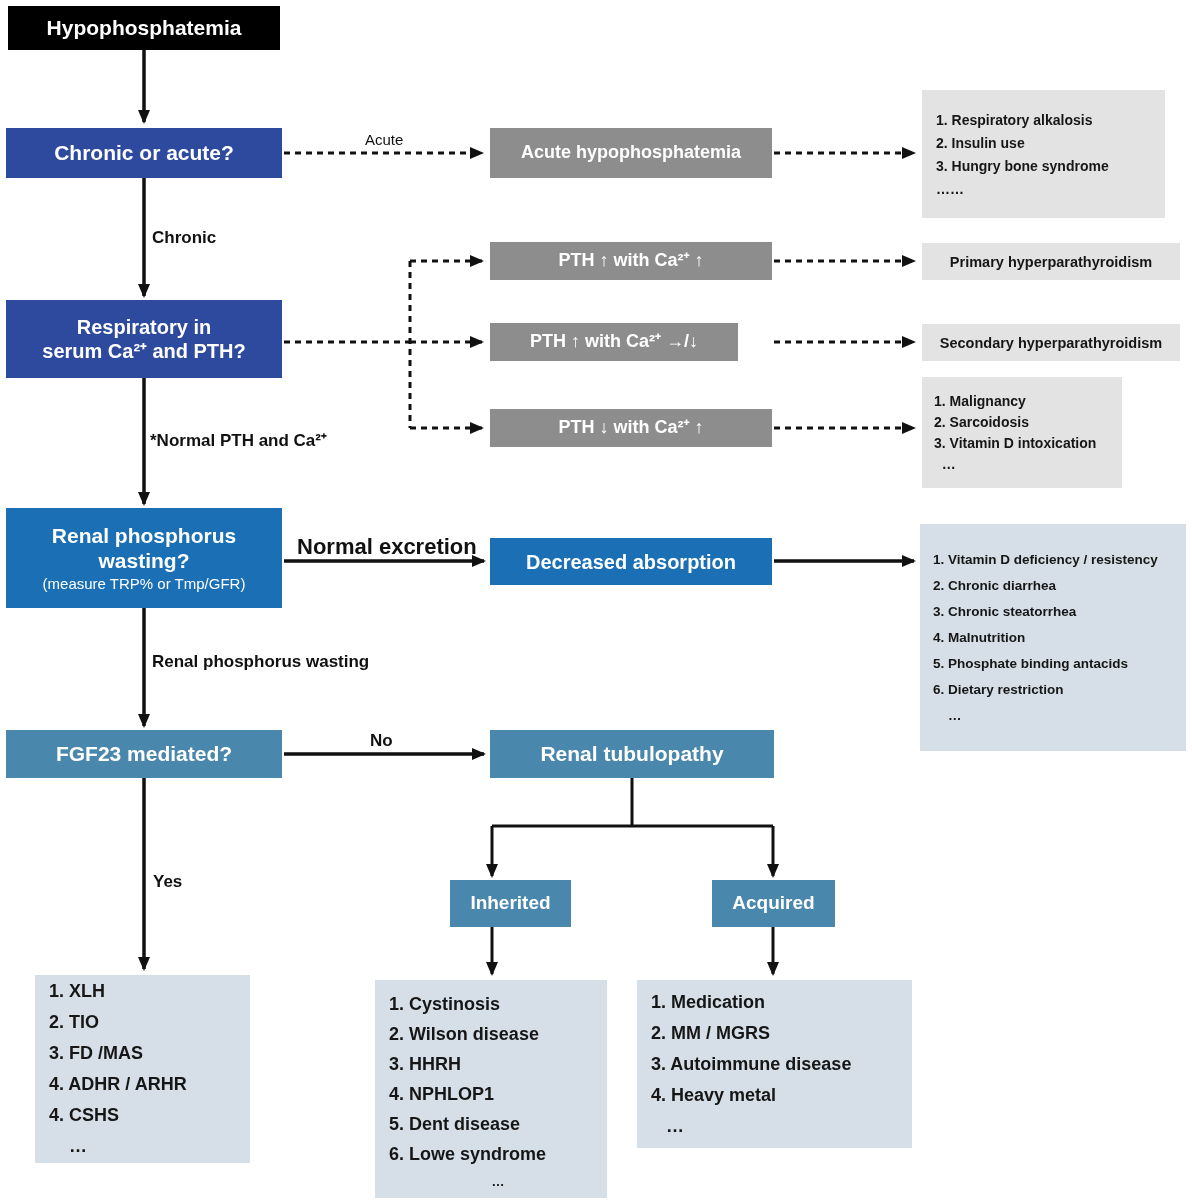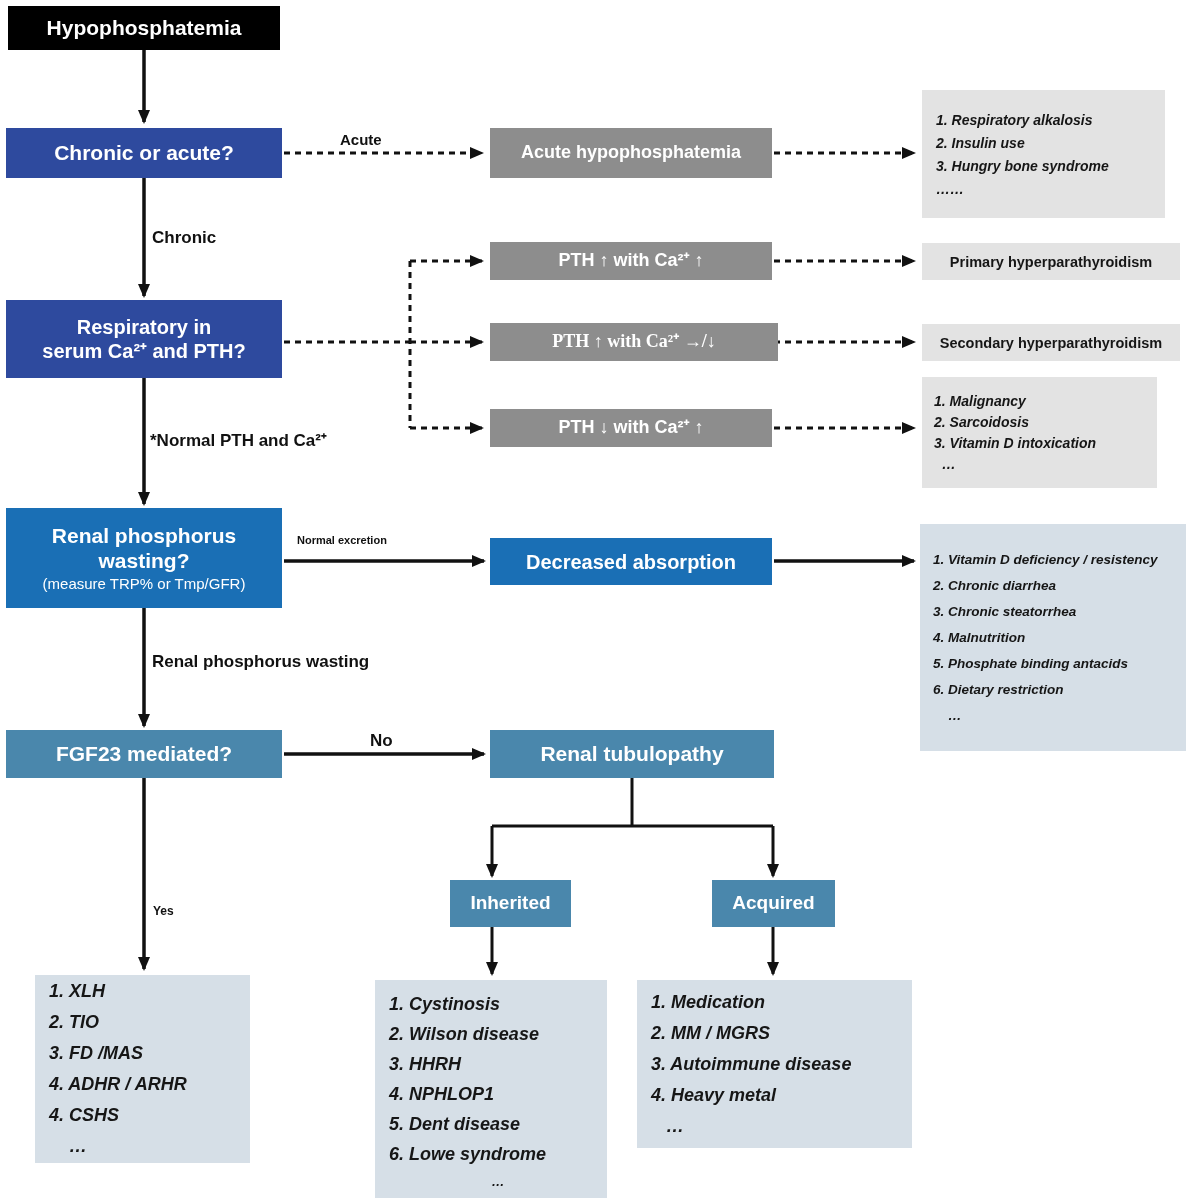--- a/index.html
+++ b/index.html
@@ -22,7 +22,7 @@
   }
   .lgray{background:#e3e3e3;}
   .bgray{background:#d6dfe7;}
-  .list .li{white-space:nowrap;font-style:italic;}
+  .list .li{white-space:nowrap;}
   .edge-label{position:absolute;font-weight:bold;color:#111;white-space:nowrap;}
   .edge-label.light{font-weight:700;}
   svg.arrows{position:absolute;left:0;top:0;pointer-events:none;}

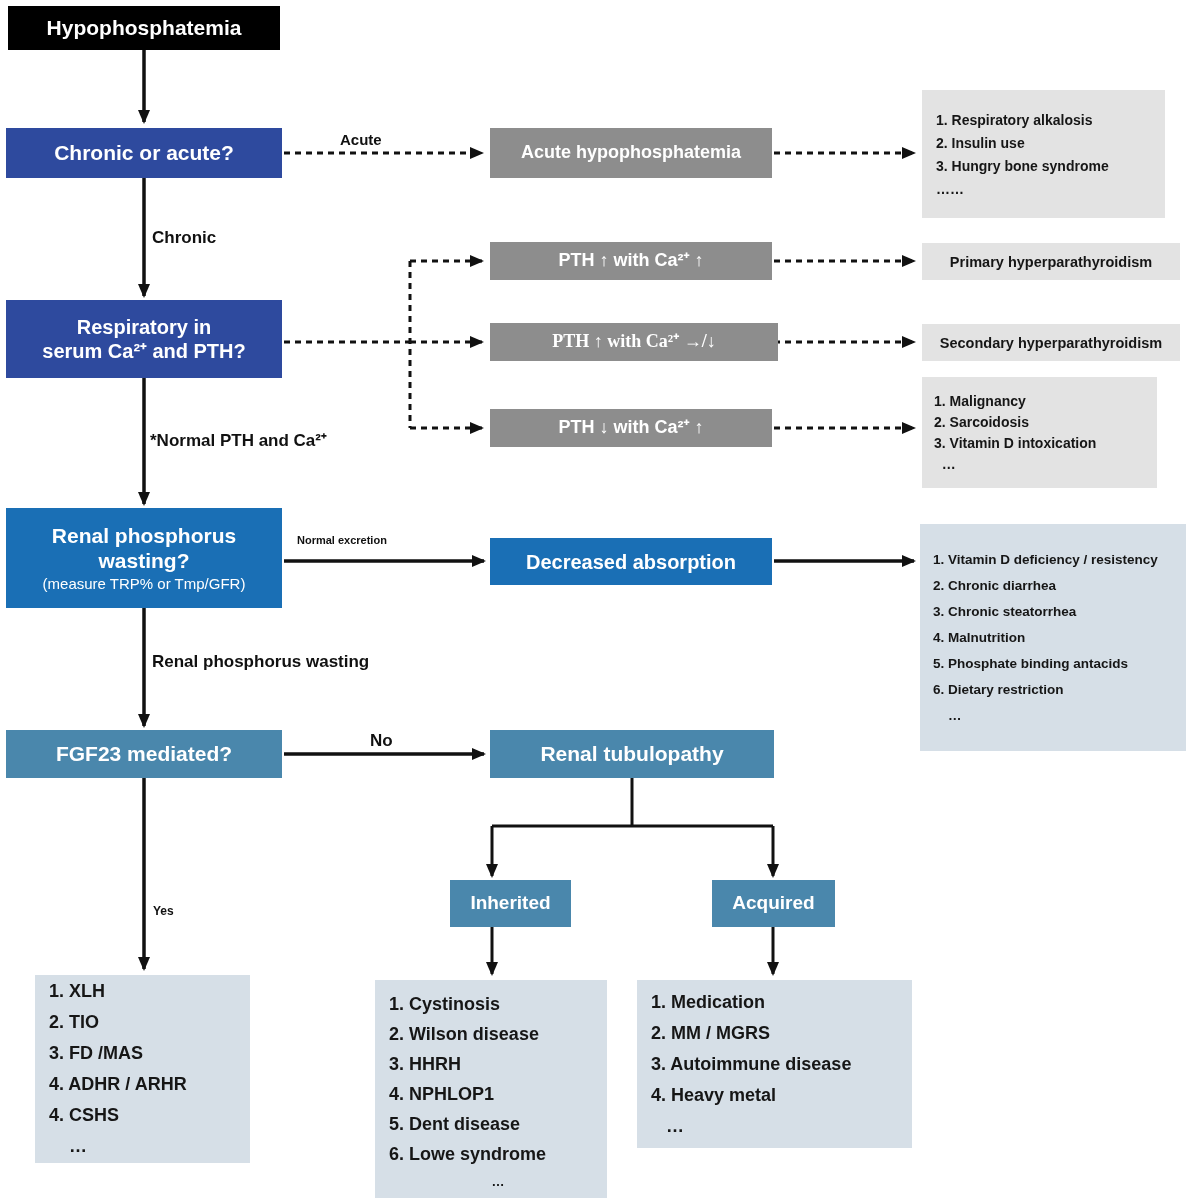--- a/index.html
+++ b/index.html
@@ -24,7 +24,7 @@
   .bgray{background:#d6dfe7;}
   .list .li{white-space:nowrap;}
   .edge-label{position:absolute;font-weight:bold;color:#111;white-space:nowrap;}
-  .edge-label.light{font-weight:700;}
+  .edge-label.light{font-weight:400;margin-left:25px;}
   svg.arrows{position:absolute;left:0;top:0;pointer-events:none;}
   .sub{font-weight:normal;font-size:15px;margin-top:2px;}
   .dots-center{text-align:center;font-size:13px;}

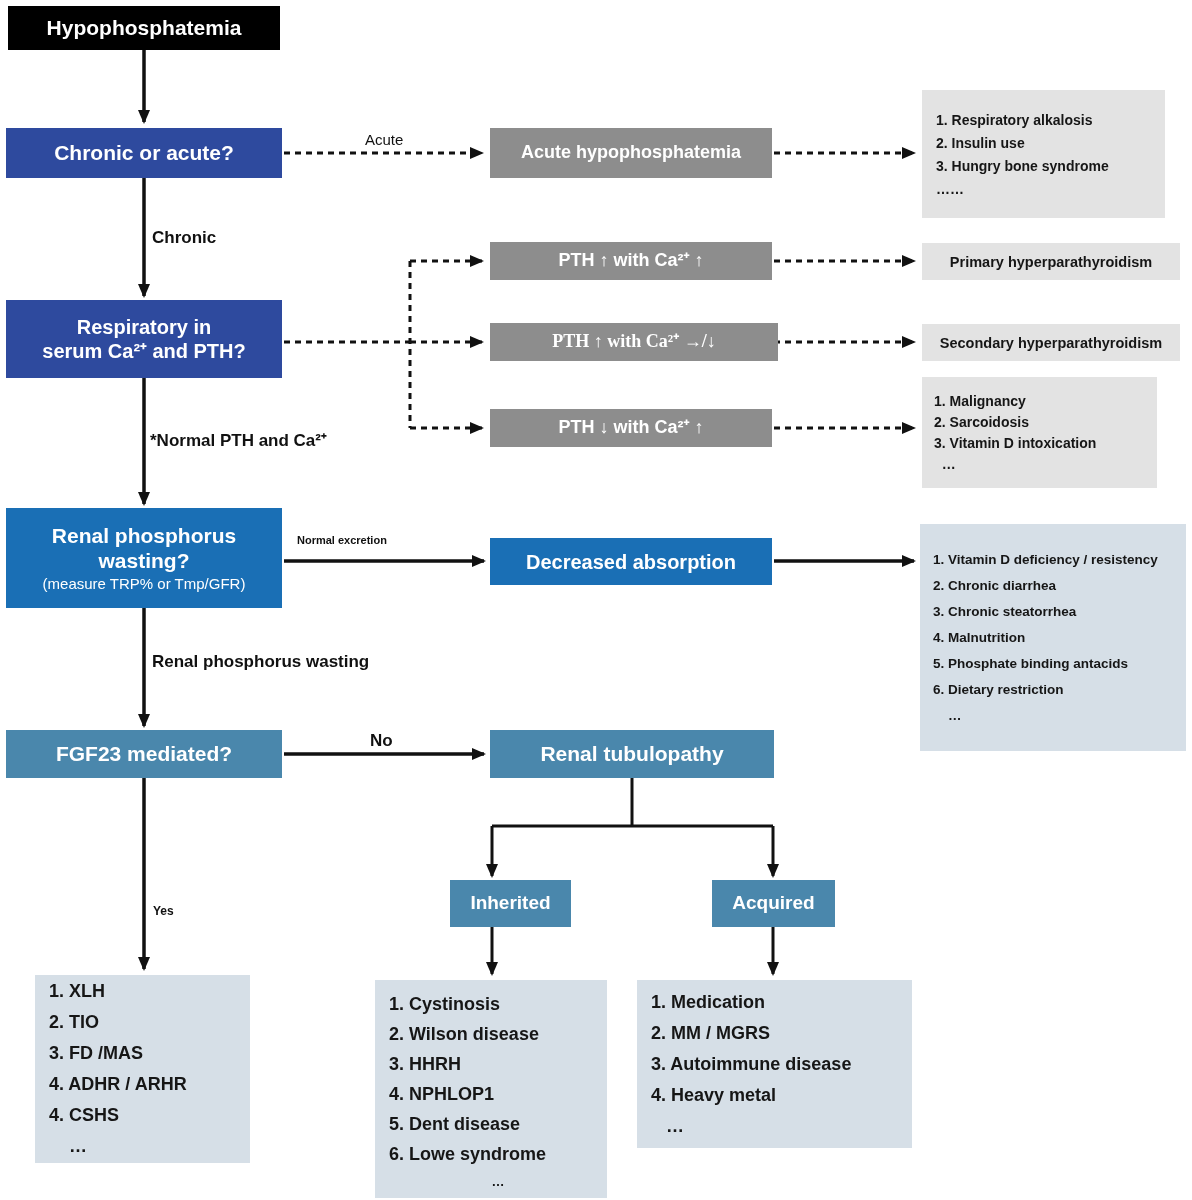--- a/index.html
+++ b/index.html
@@ -107,7 +107,7 @@
   <div class="box grayb" style="left:490px;top:242px;width:282px;height:38px;font-size:18px;align-items:center;">
     <span>PTH ↑ with Ca²⁺ ↑</span>
   </div>
-  <div class="box grayb" style="left:490px;top:323px;width:288px;height:38px;font-size:18px;font-family:Liberation Serif, serif;">
+  <div class="box grayb" style="left:490px;top:323px;width:248px;height:38px;font-size:18px;">
     <span>PTH ↑ with Ca²⁺ →/↓</span>
   </div>
   <div class="box grayb" style="left:490px;top:409px;width:282px;height:38px;font-size:18px;">

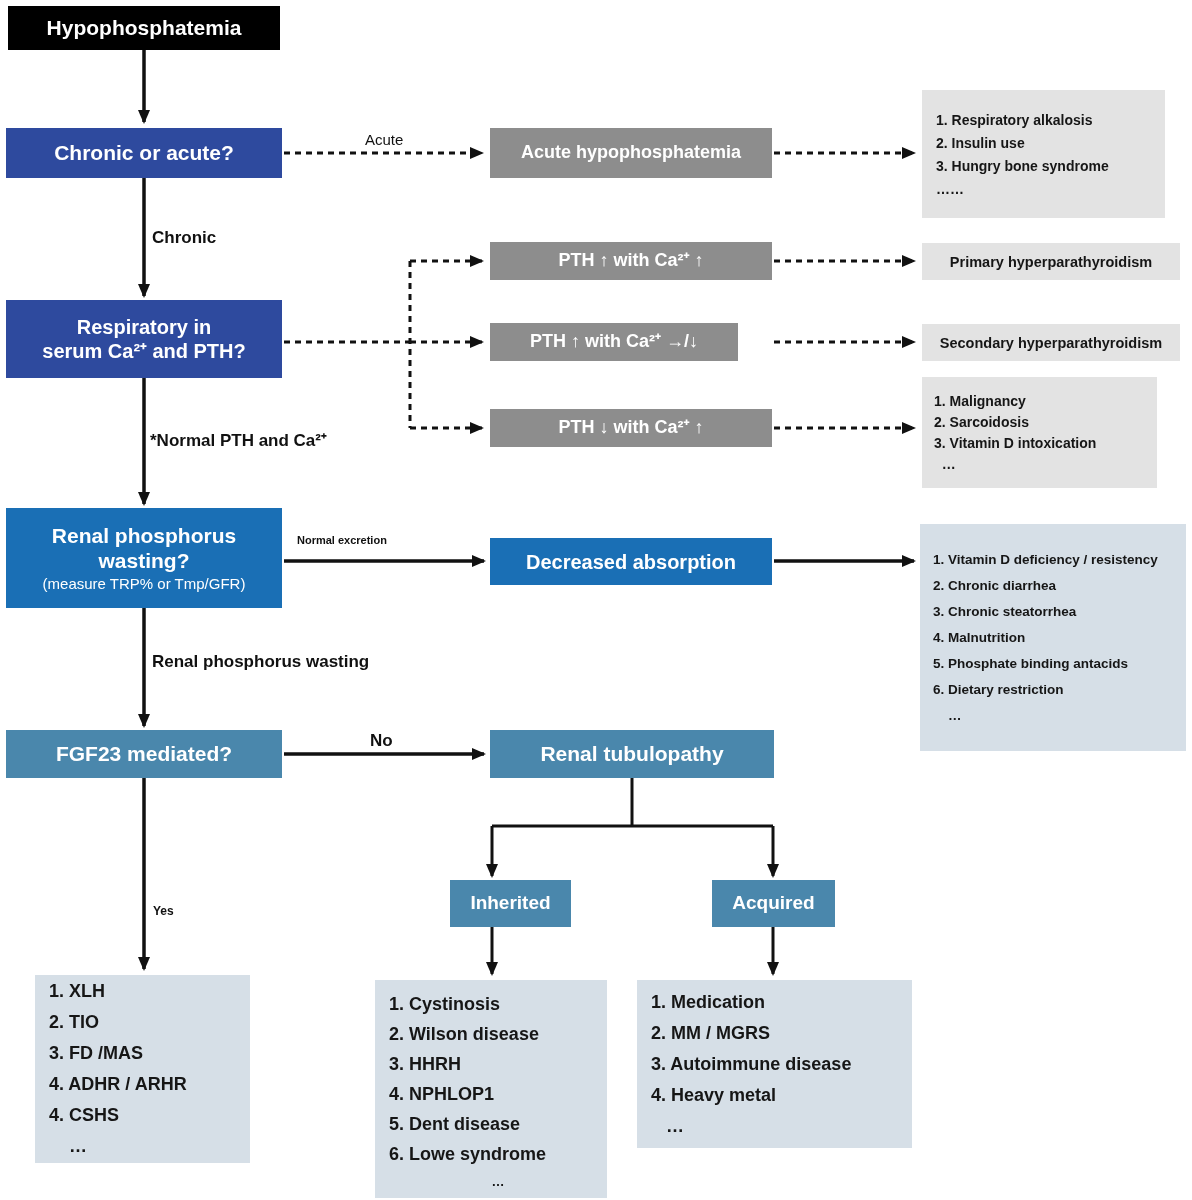--- a/index.html
+++ b/index.html
@@ -121,7 +121,7 @@
     <div>Secondary hyperparathyroidism</div>
   </div>
 
-  <div class="list lgray" style="left:922px;top:377px;width:235px;height:111px;font-size:14px;padding:8px 0 8px 12px;gap:5px;">
+  <div class="list lgray" style="left:922px;top:377px;width:200px;height:111px;font-size:14px;padding:8px 0 8px 12px;gap:5px;">
     <div class="li">1. Malignancy</div>
     <div class="li">2. Sarcoidosis</div>
     <div class="li">3. Vitamin D intoxication</div>

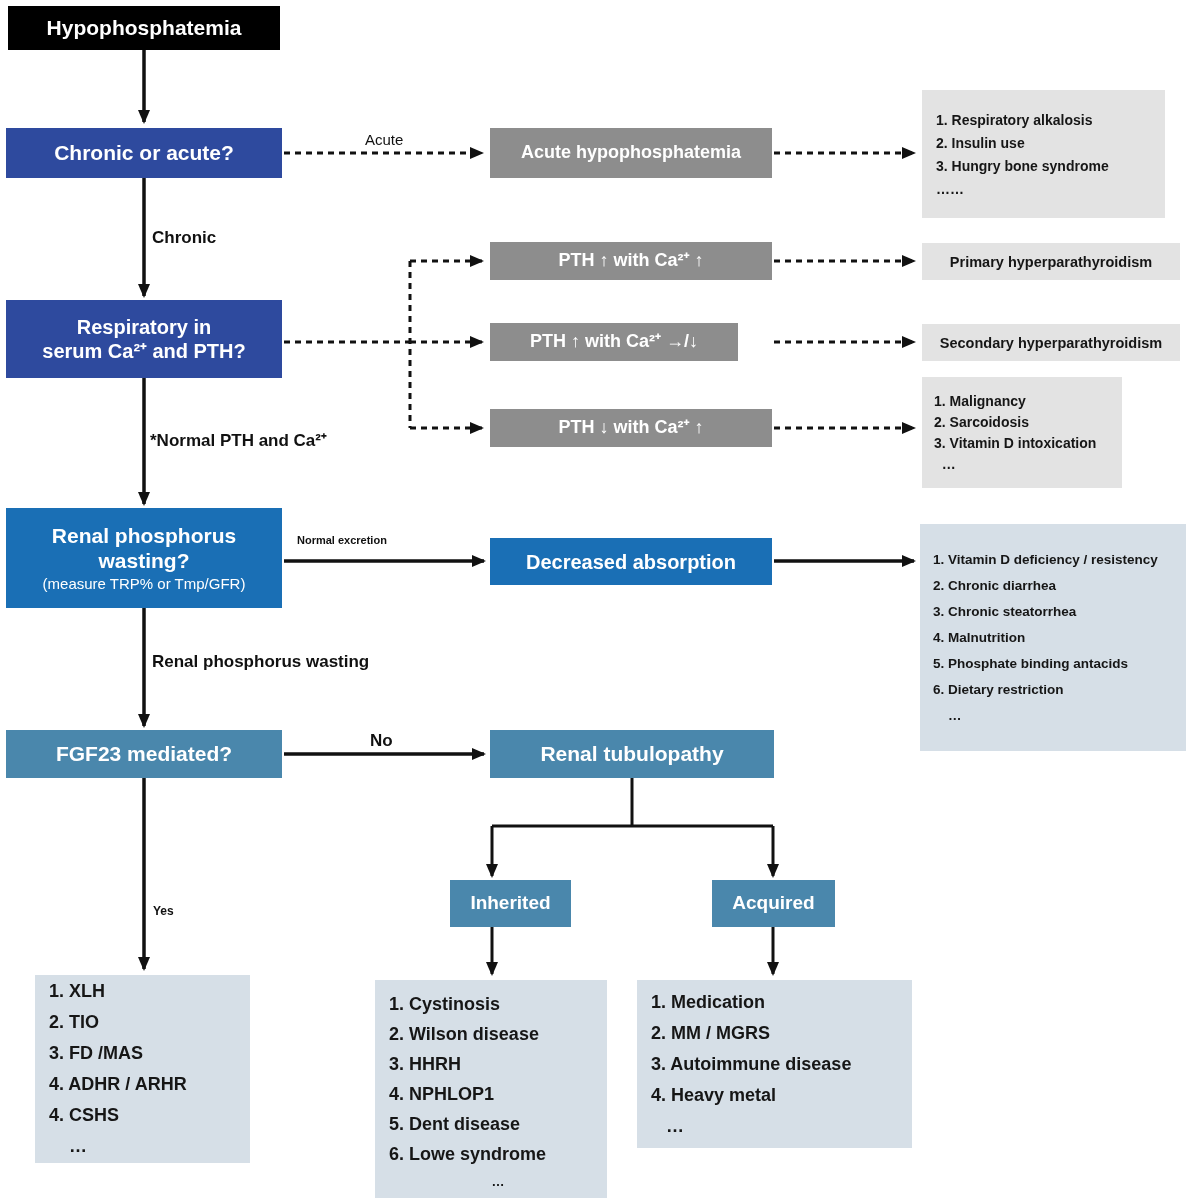--- a/index.html
+++ b/index.html
@@ -193,7 +193,7 @@
   <div class="edge-label light" style="left:340px;top:131px;font-size:15px;">Acute</div>
   <div class="edge-label" style="left:152px;top:228px;font-size:17px;">Chronic</div>
   <div class="edge-label" style="left:150px;top:428px;font-size:17px;">*Normal PTH and Ca²⁺</div>
-  <div class="edge-label" style="left:297px;top:534px;font-size:11px;">Normal excretion</div>
+  <div class="edge-label" style="left:297px;top:534px;font-size:22px;">Normal excretion</div>
   <div class="edge-label" style="left:152px;top:652px;font-size:17px;">Renal phosphorus wasting</div>
   <div class="edge-label" style="left:370px;top:731px;font-size:17px;">No</div>
   <div class="edge-label" style="left:153px;top:904px;font-size:12px;">Yes</div>

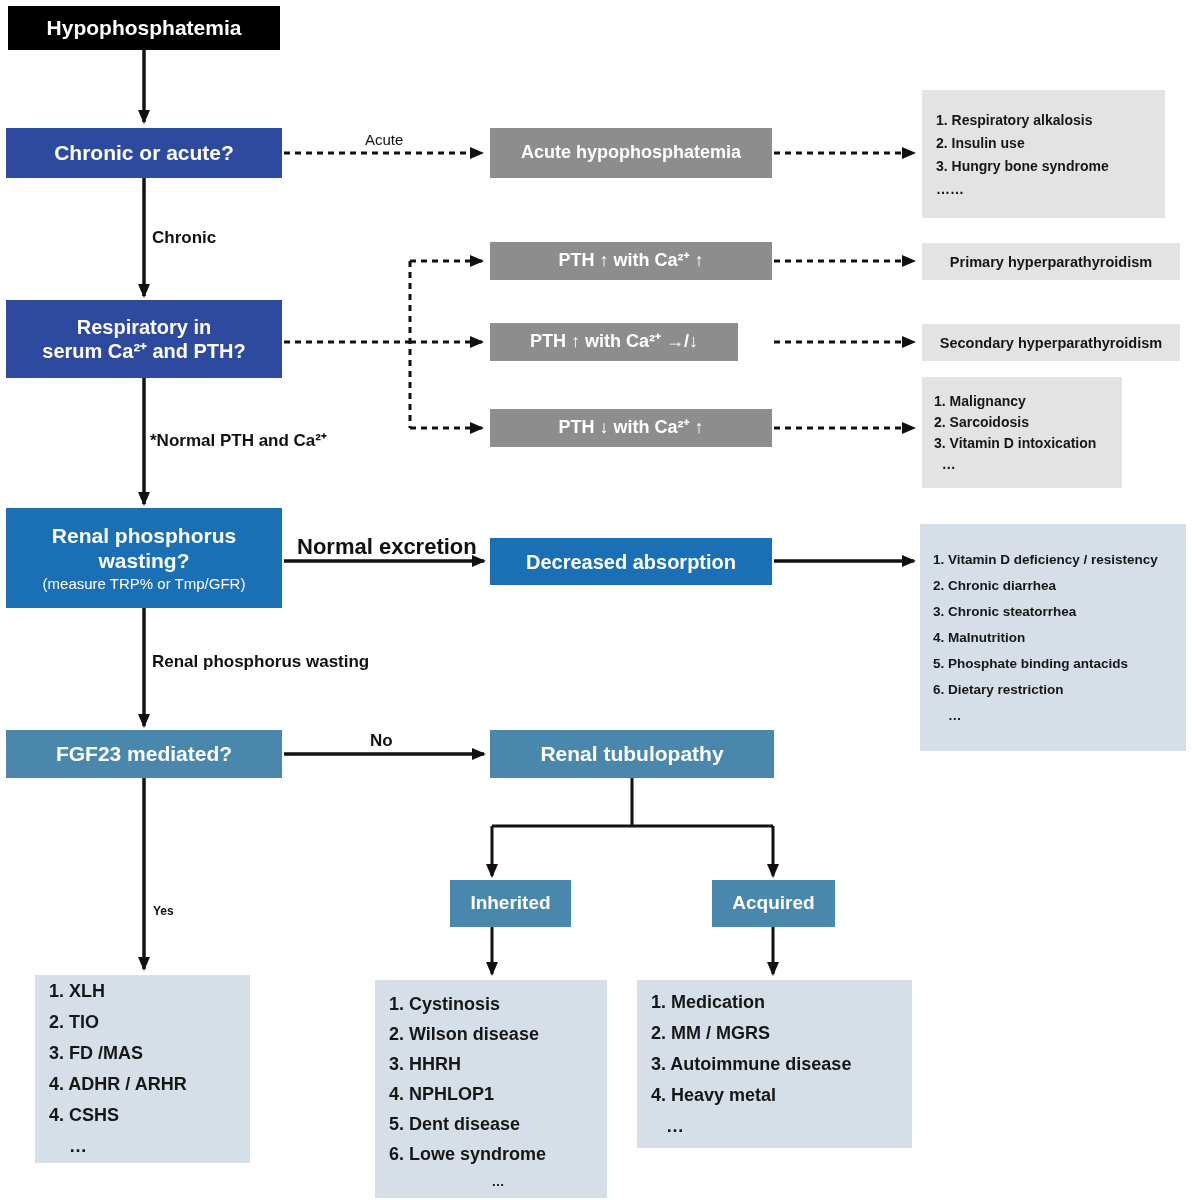--- a/index.html
+++ b/index.html
@@ -196,7 +196,7 @@
   <div class="edge-label" style="left:297px;top:534px;font-size:22px;">Normal excretion</div>
   <div class="edge-label" style="left:152px;top:652px;font-size:17px;">Renal phosphorus wasting</div>
   <div class="edge-label" style="left:370px;top:731px;font-size:17px;">No</div>
-  <div class="edge-label" style="left:153px;top:904px;font-size:12px;">Yes</div>
+  <div class="edge-label" style="left:153px;top:872px;font-size:17px;">Yes</div>
 
 </div>
 

